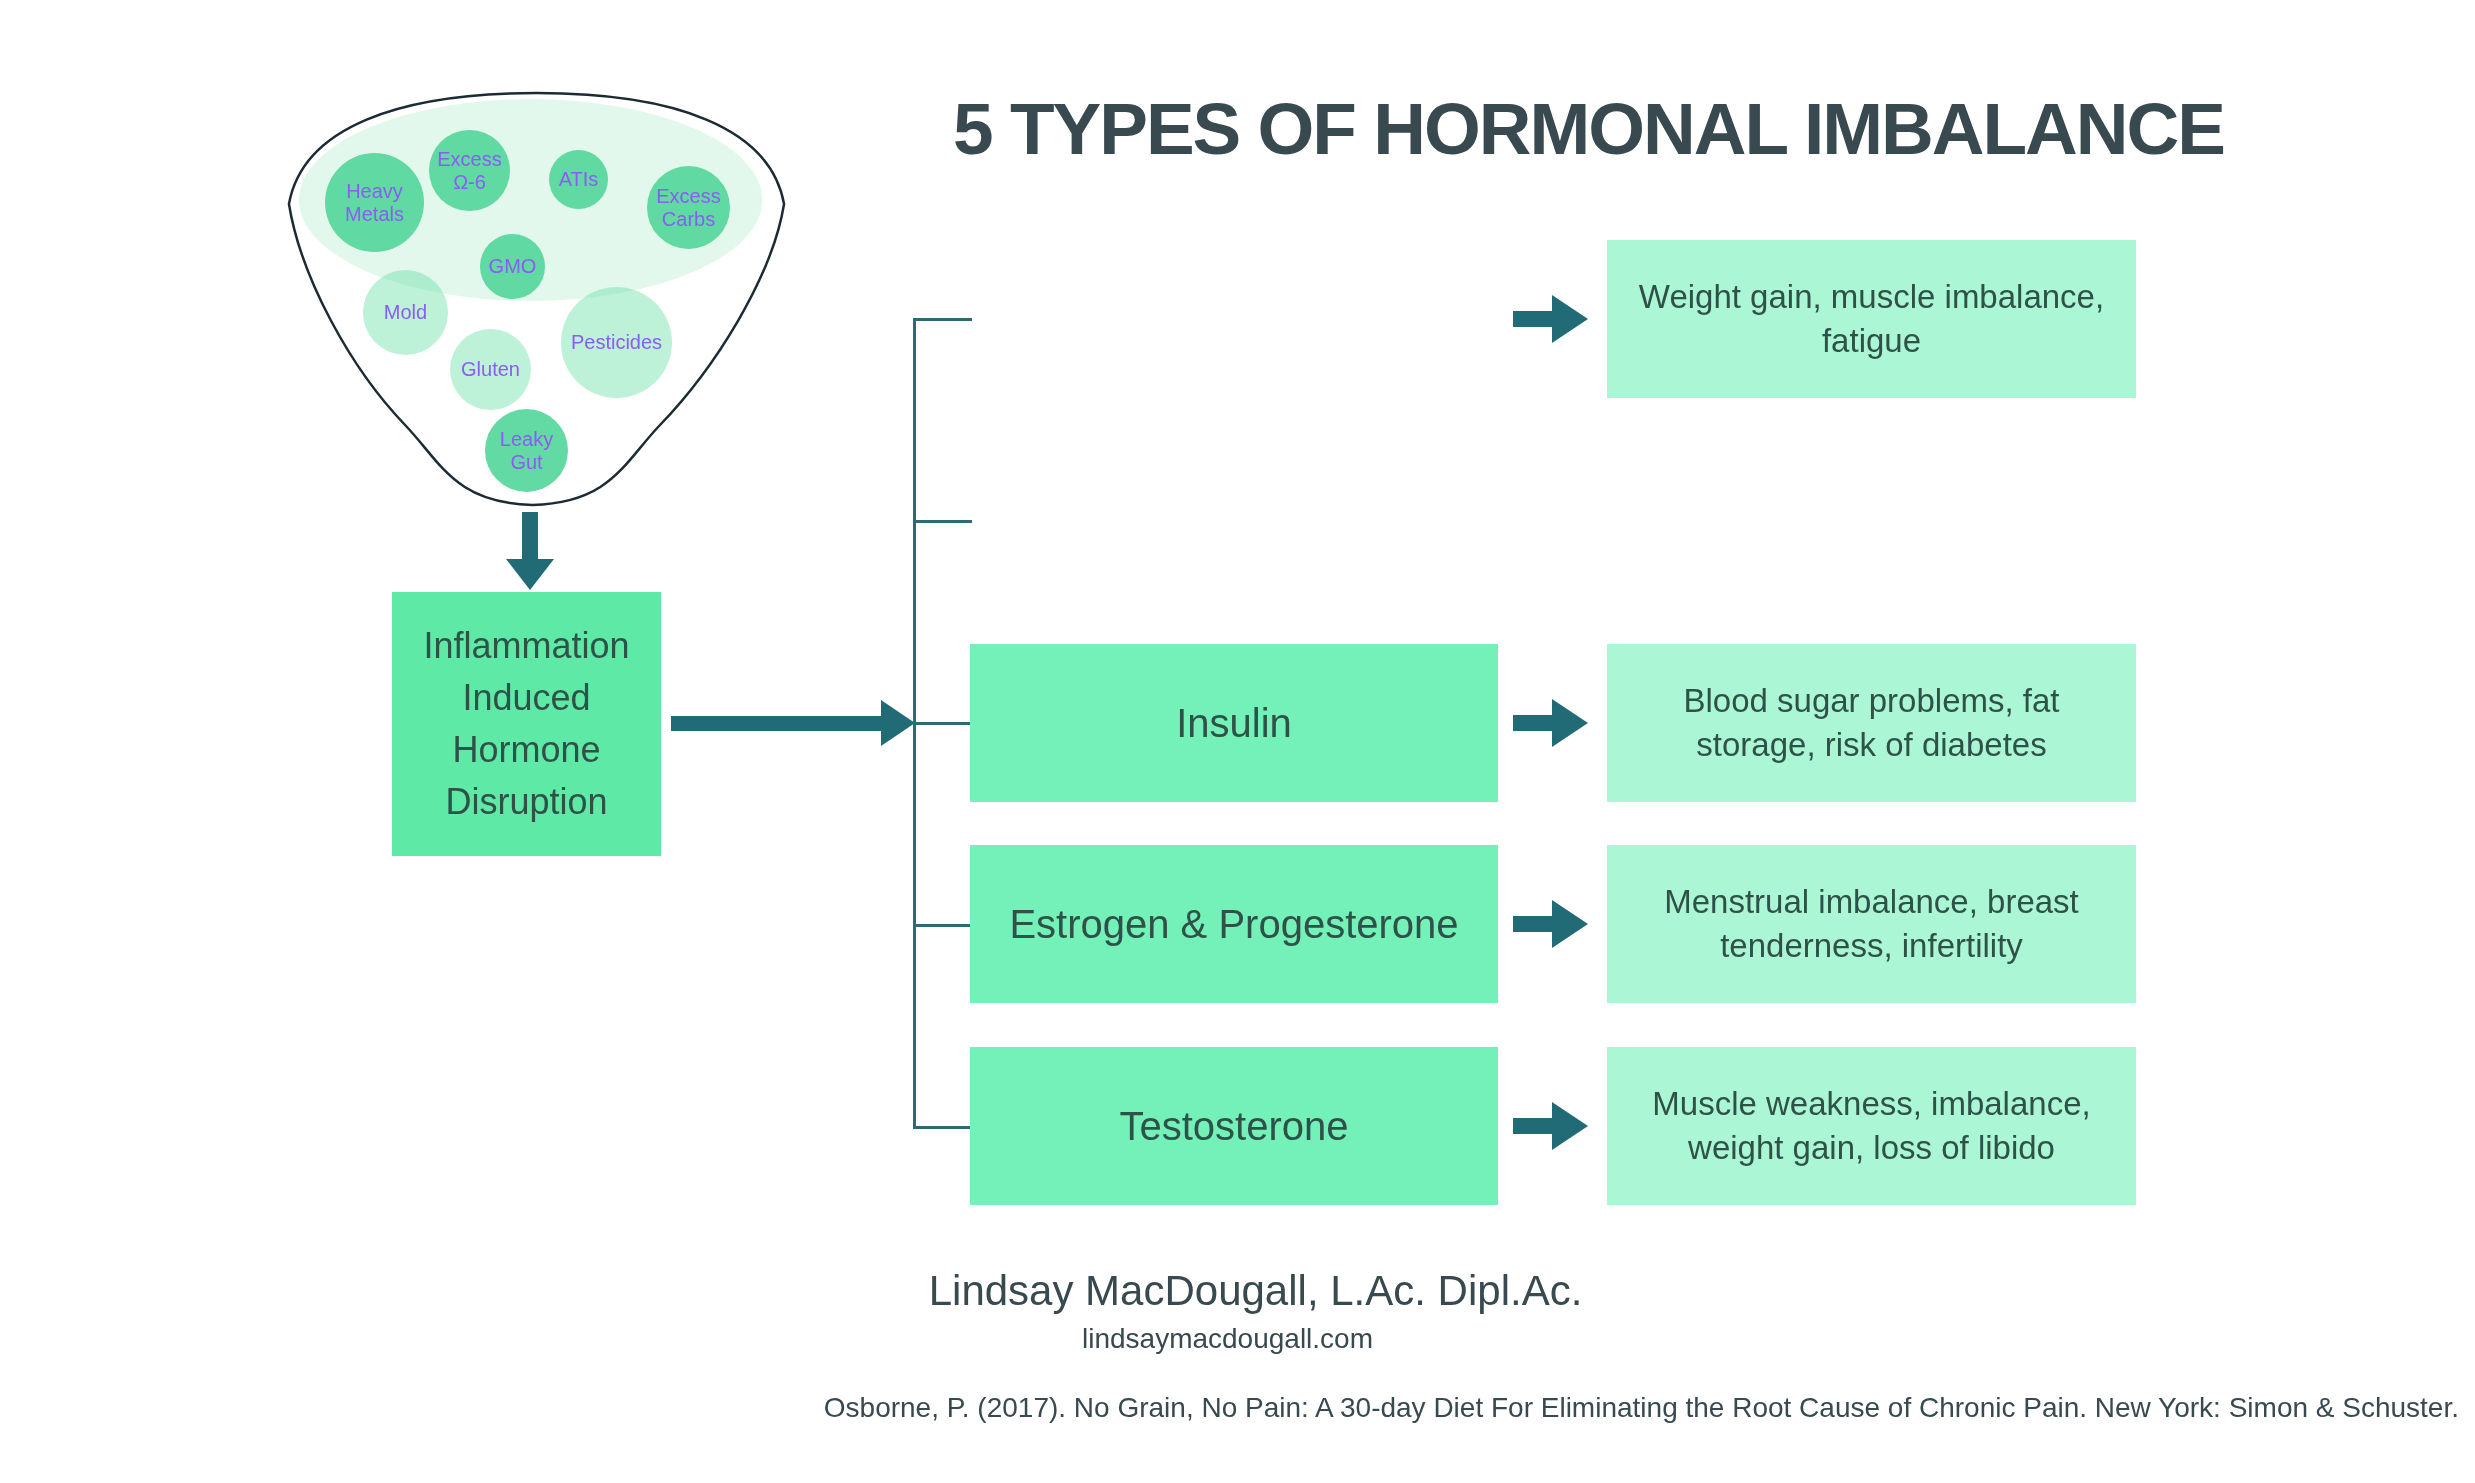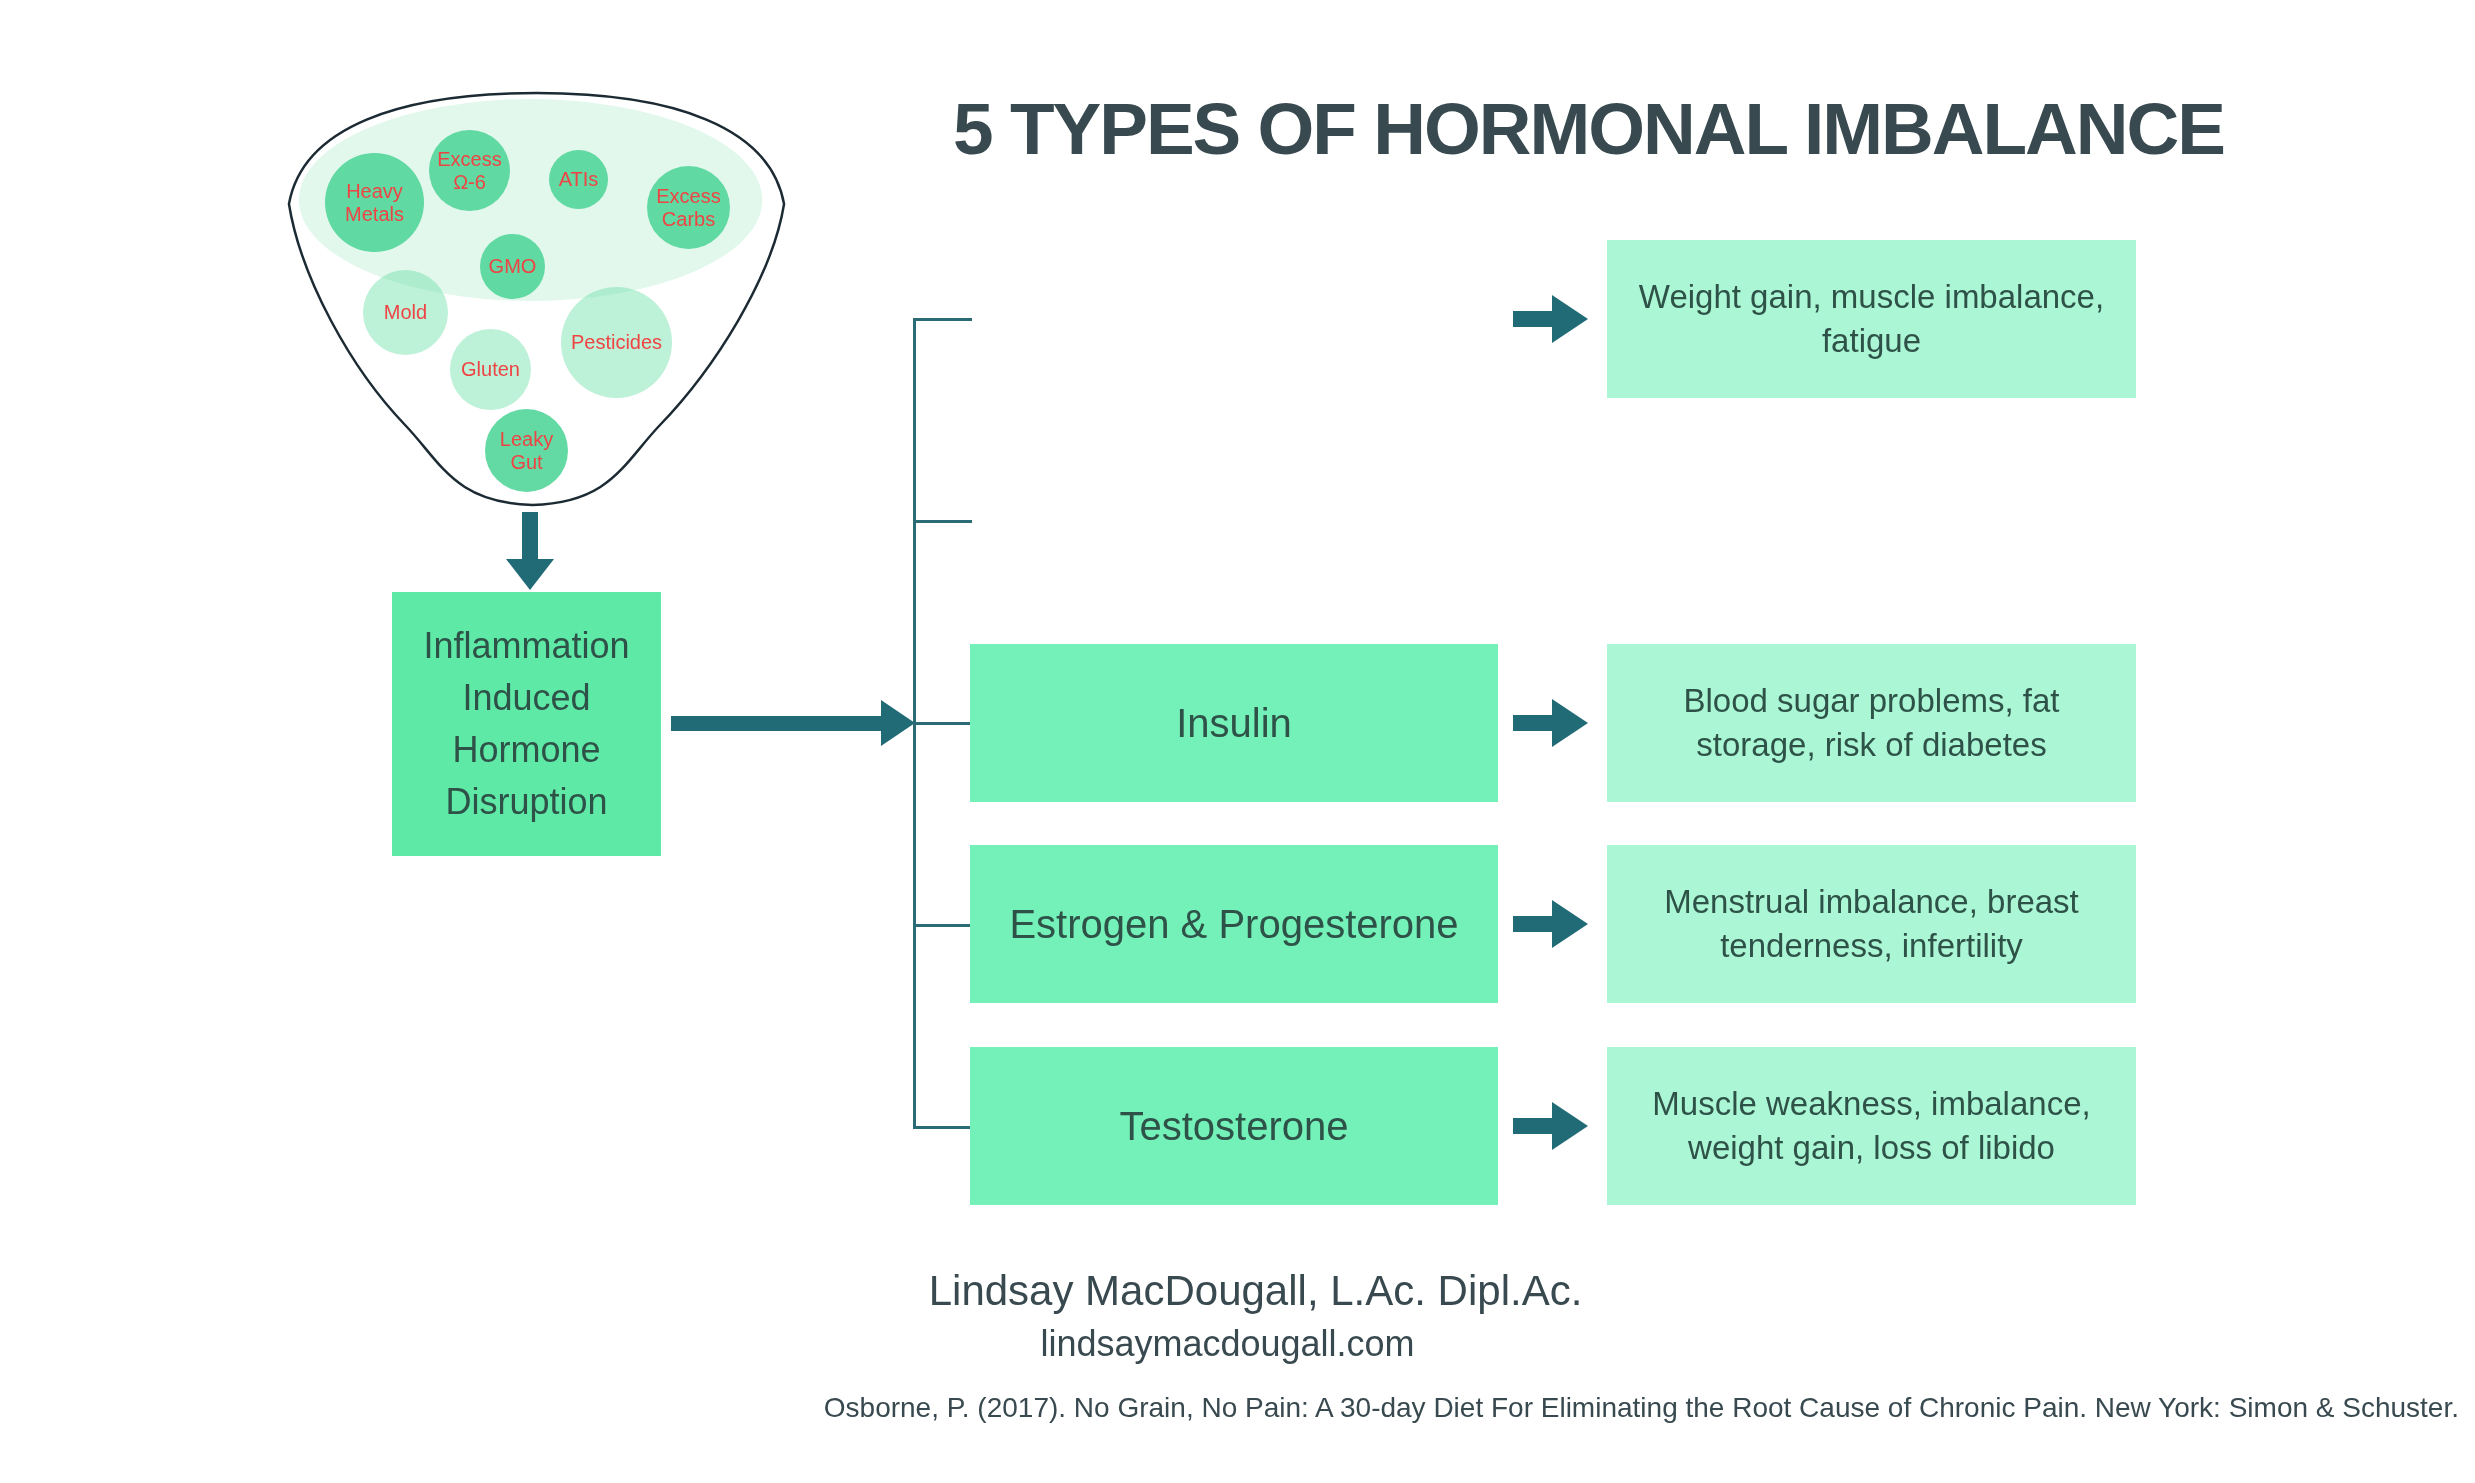--- a/index.html
+++ b/index.html
@@ -28,7 +28,7 @@
   .funnel-wrap svg{position:absolute;left:0;top:0;}
   .bubble{
     position:absolute;border-radius:50%;display:flex;align-items:center;justify-content:center;
-    text-align:center;font-size:20px;line-height:1.15;color:#ef4444;
+    text-align:center;font-size:20px;line-height:1.15;color:#8b5cf6;
   }
   .bubble.dark{background:rgba(77,212,151,0.88);}
   .bubble.light{background:rgba(109,224,169,0.45);}

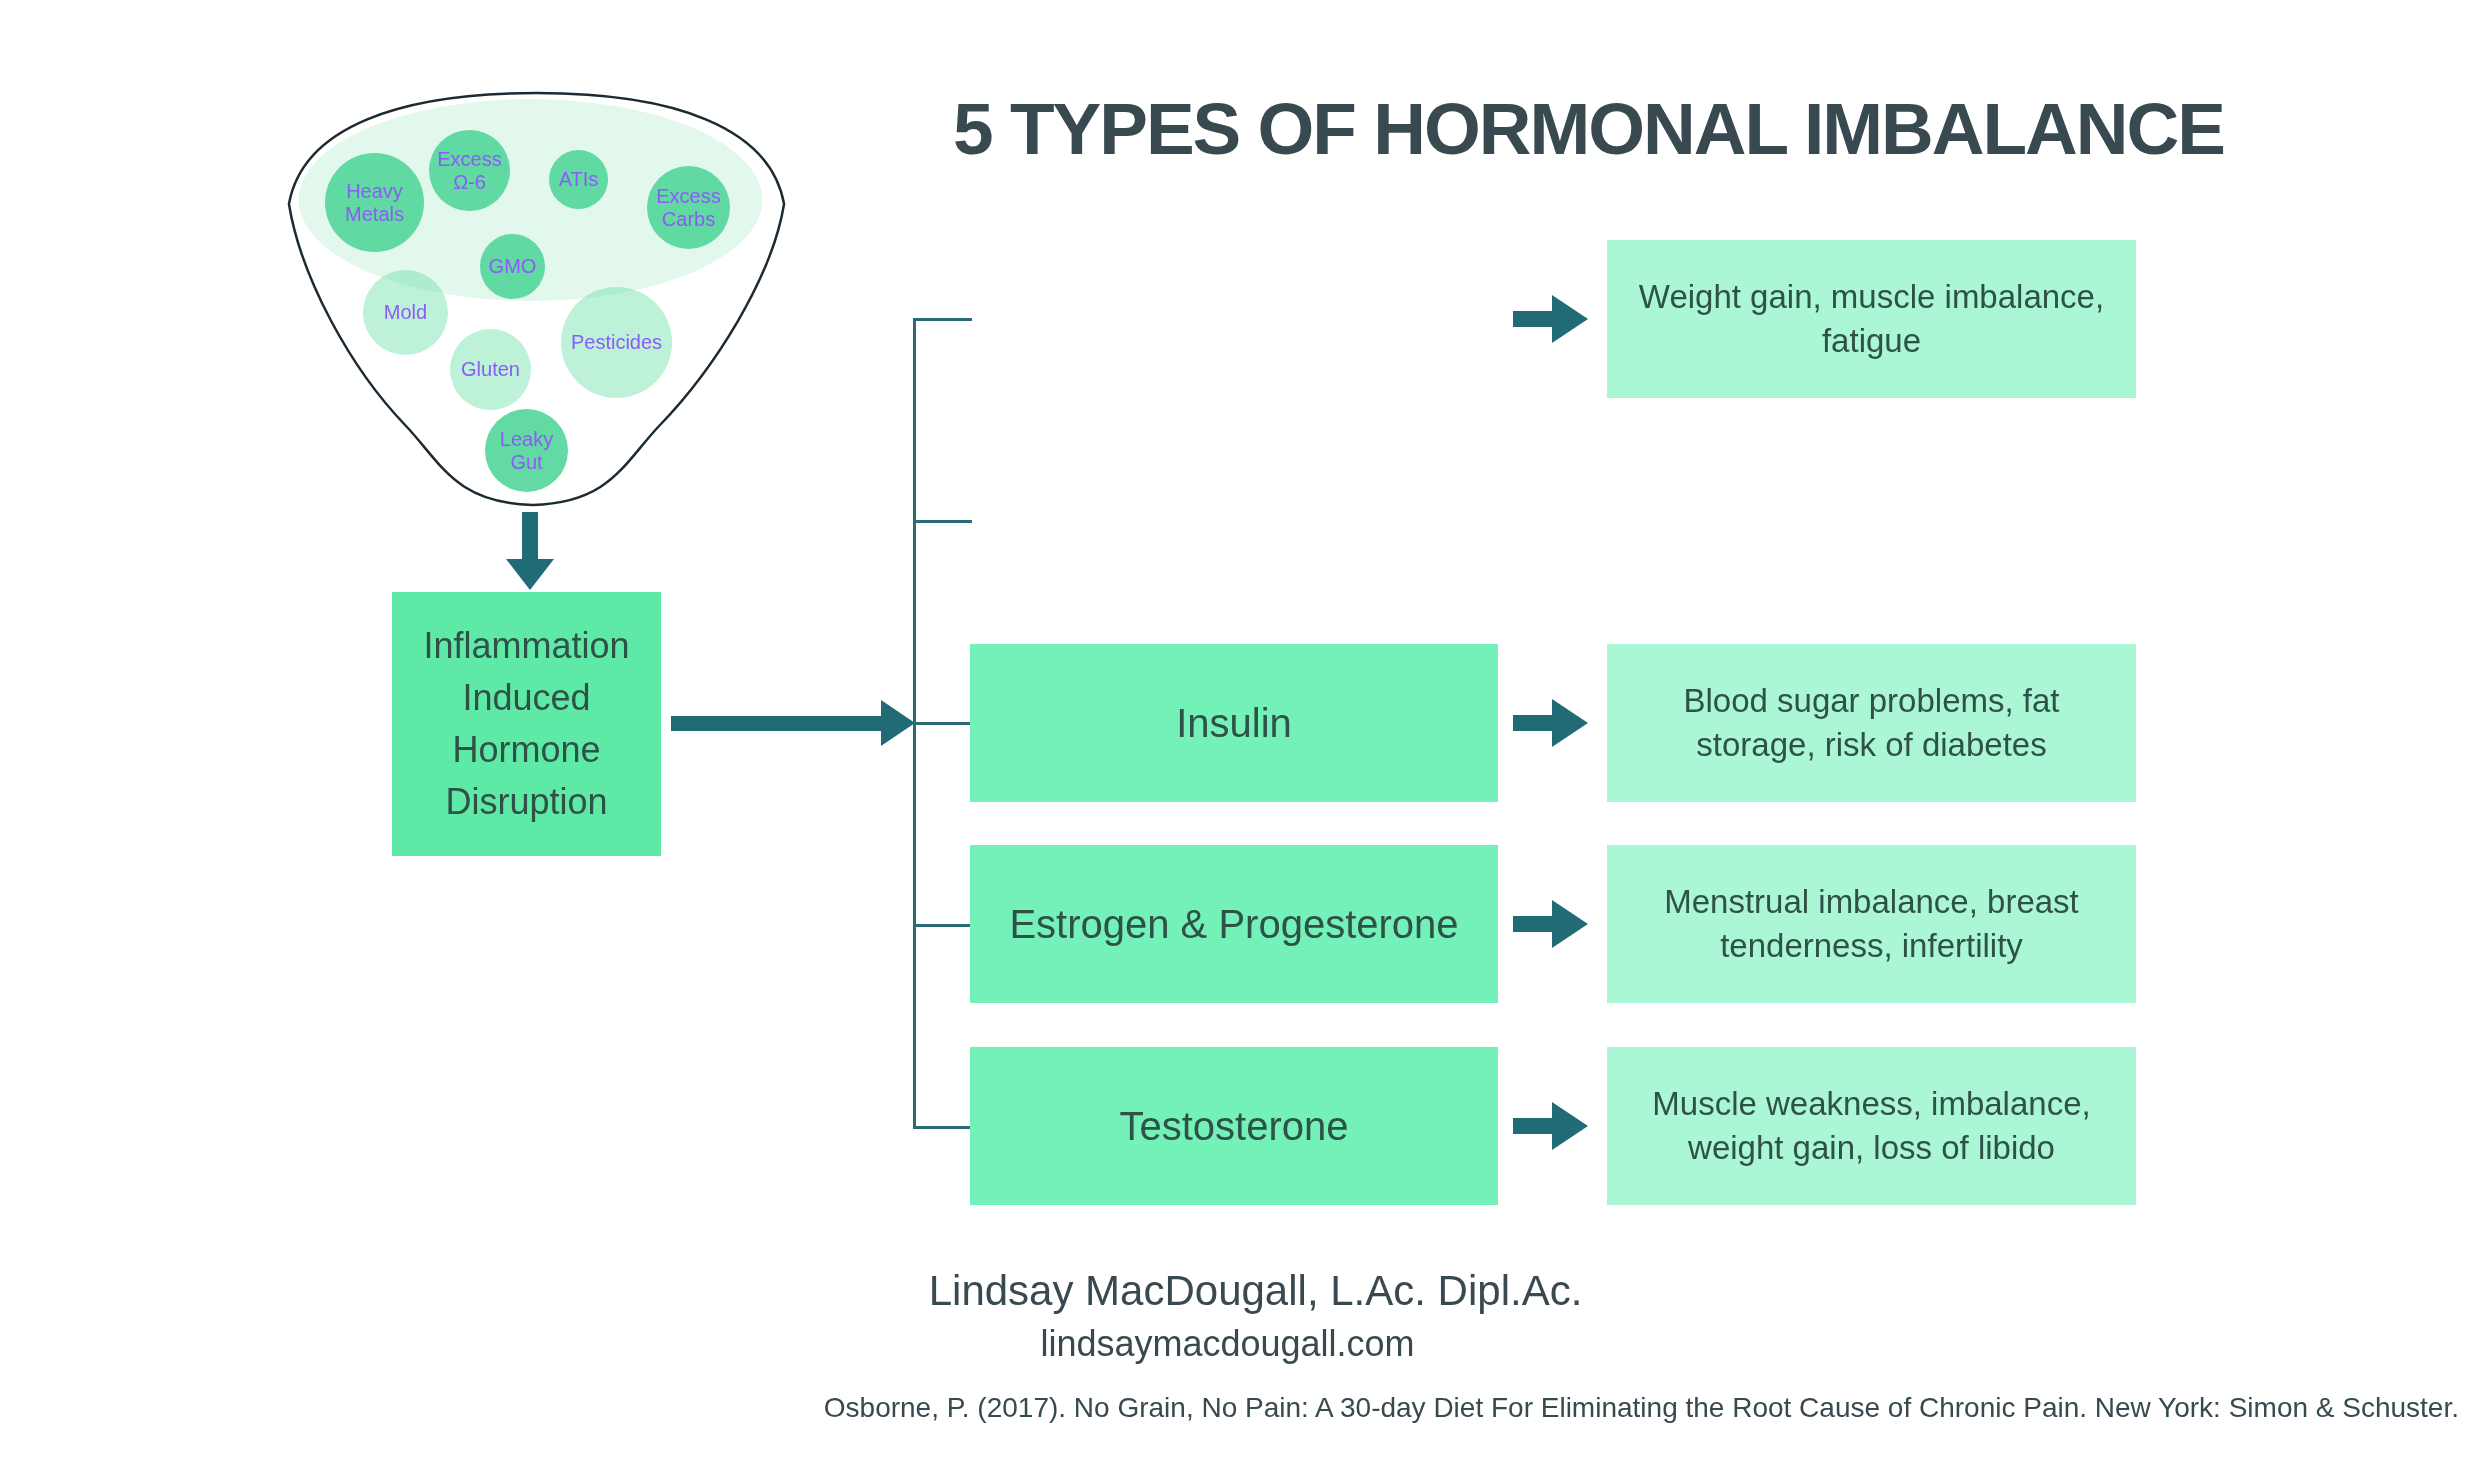--- a/index.html
+++ b/index.html
@@ -70,7 +70,7 @@
   .credit-name{position:absolute;left:0;top:1267px;width:2455px;text-align:center;
                font-size:42px;color:var(--title-color);margin-left:28px;}
   .credit-site{position:absolute;left:0;top:1323px;width:2455px;text-align:center;
-               font-size:36px;color:var(--title-color);}
+               font-size:28px;color:var(--title-color);}
   .citation{position:absolute;left:0;top:1392px;width:2459px;text-align:right;
             font-size:28px;color:var(--title-color);}
 </style>

